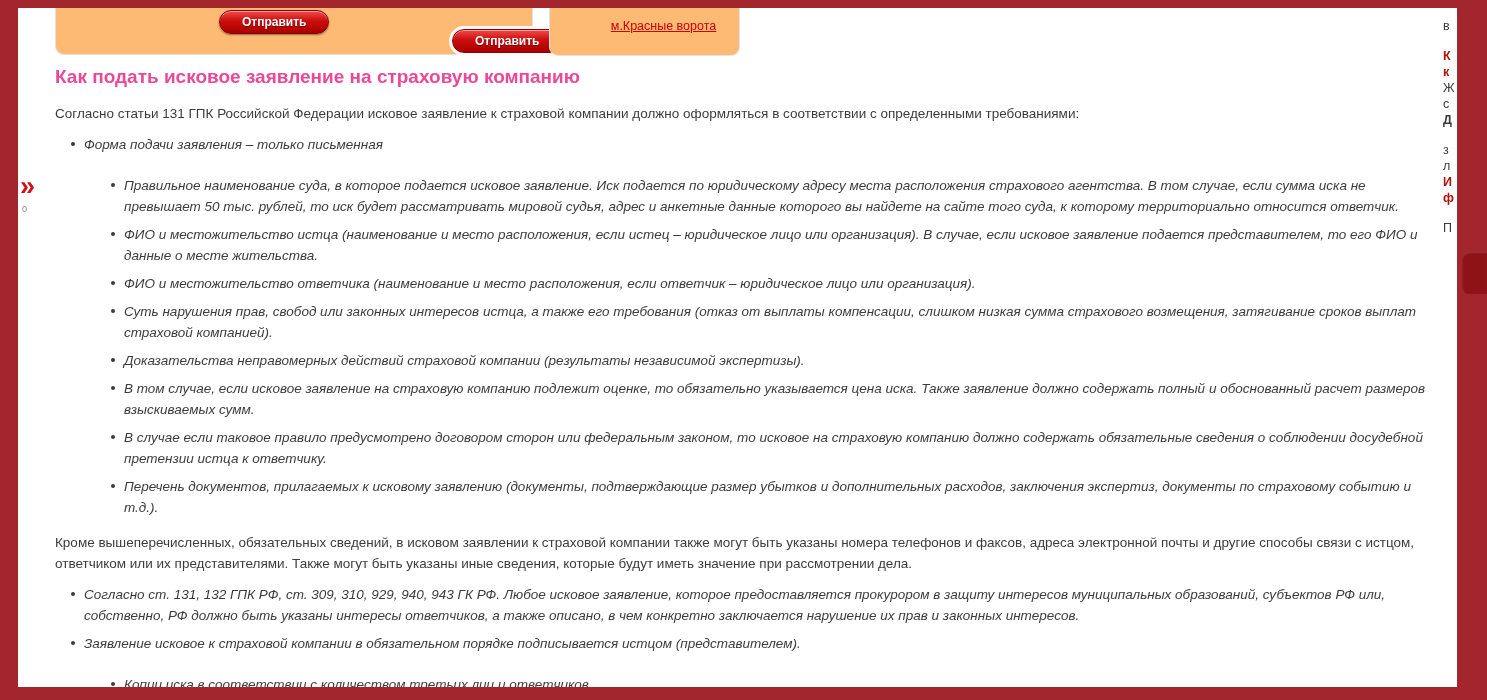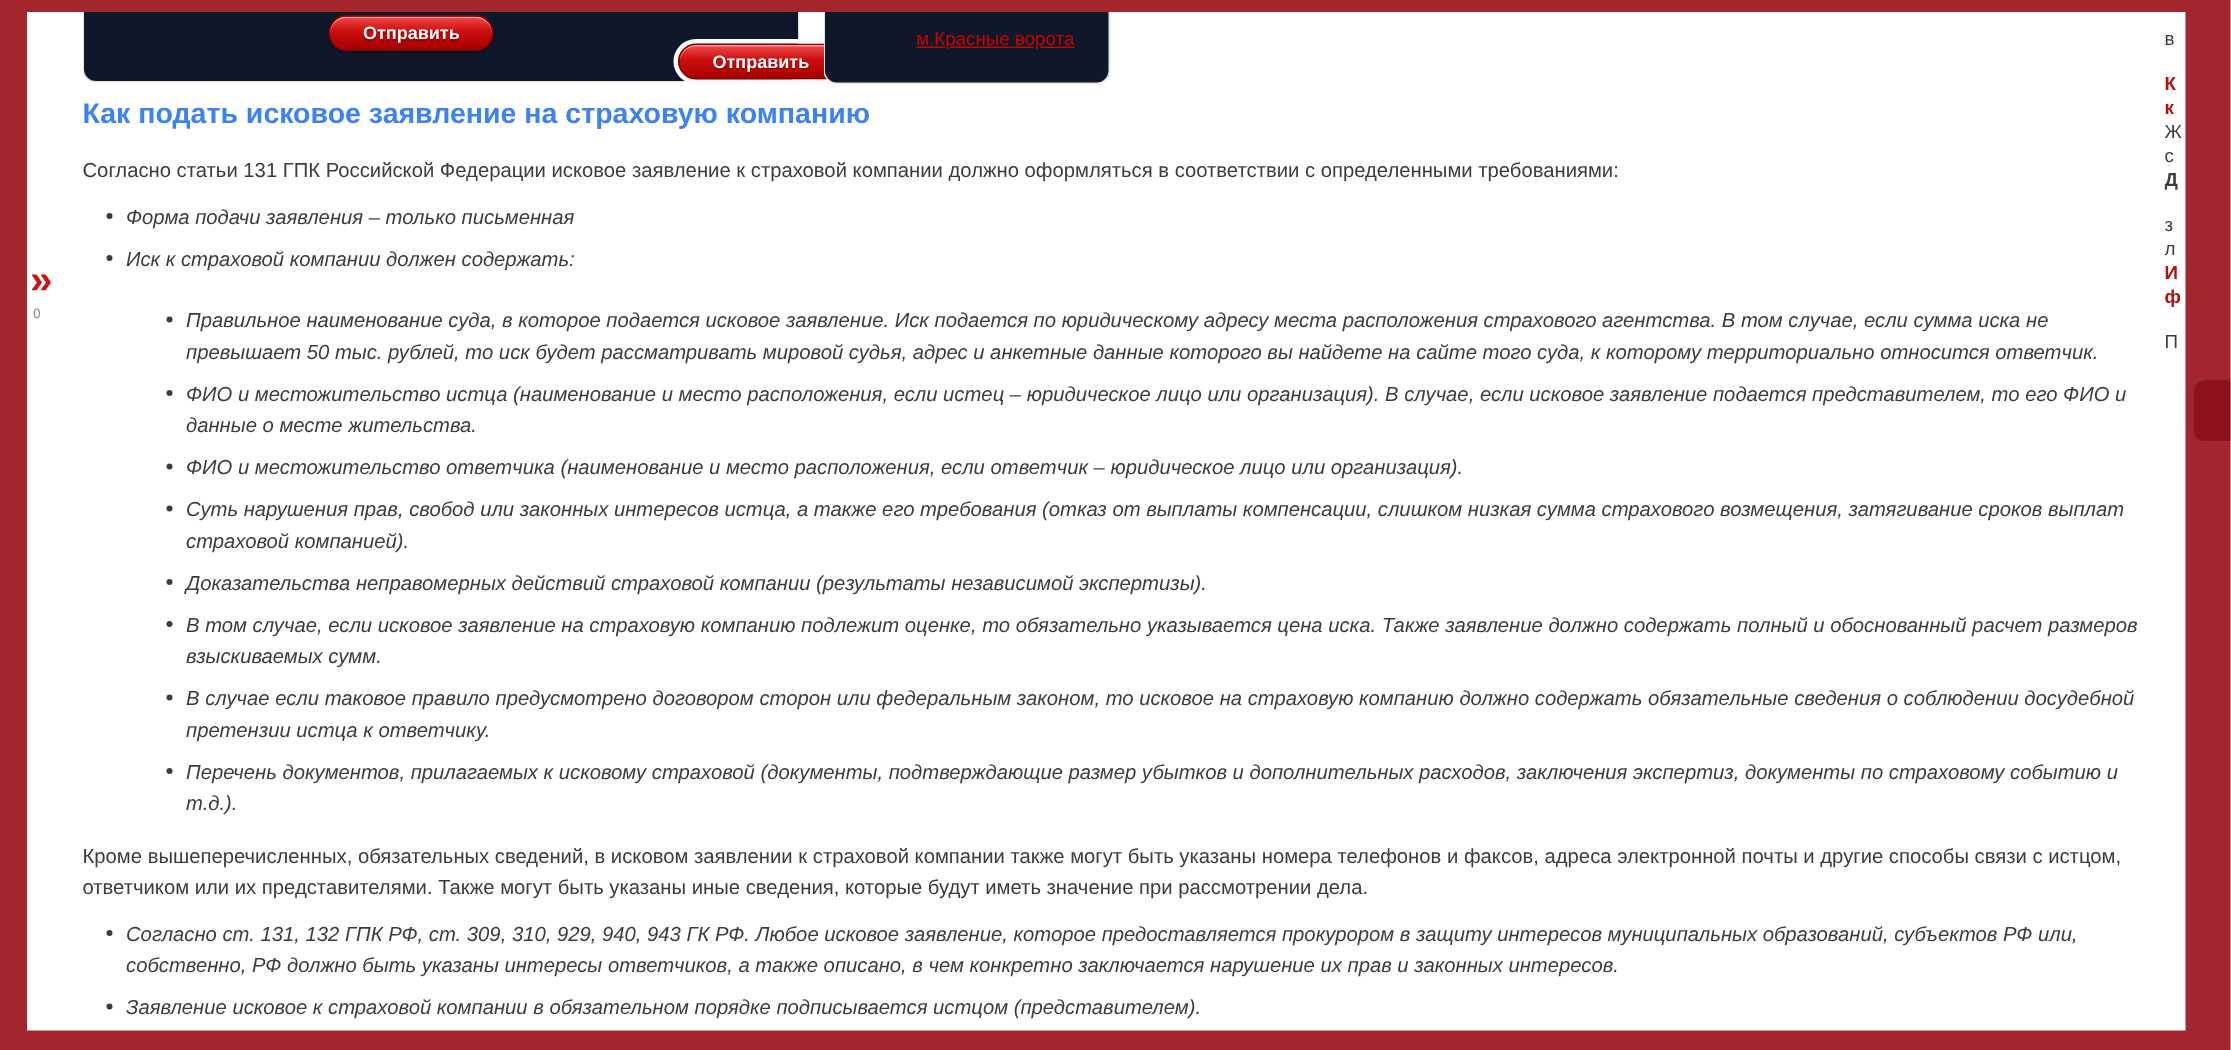--- a/index.html
+++ b/index.html
@@ -23,7 +23,7 @@
   .rail-num{color:#888;font-size:9px;padding-left:4px;margin-top:8px;}
   
   .form-box{
-    position:absolute;background:#0f172a;border:1px solid #e2e2e2;border-top:none;
+    position:absolute;background:#fdba74;border:1px solid #e2e2e2;border-top:none;
     border-radius:0 0 9px 9px;
   }
   .box-left{left:37px;top:0;width:476px;height:46px;}

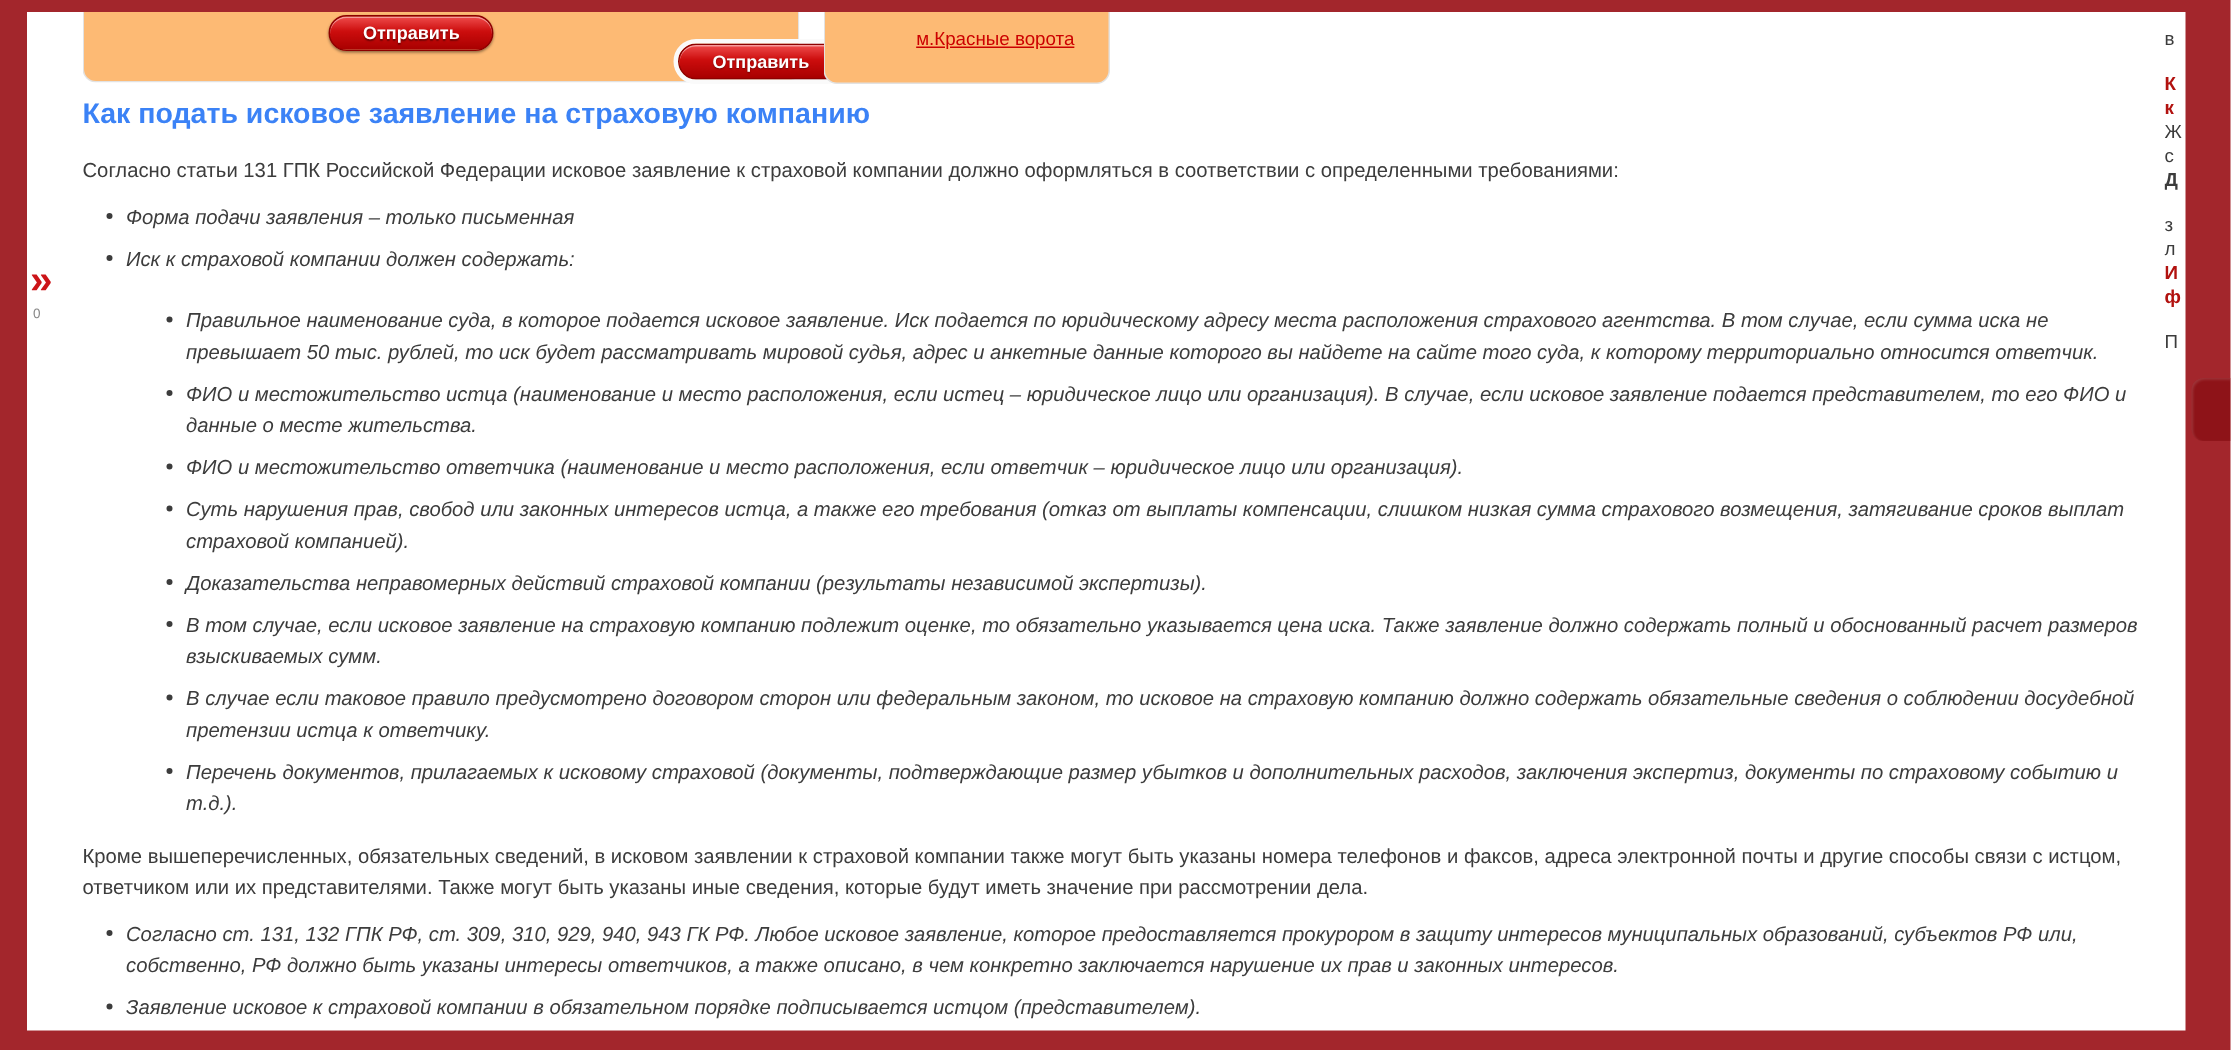--- a/index.html
+++ b/index.html
@@ -48,7 +48,7 @@
   .content{position:relative;padding:0 15px 0 37px;}
   h1.title{
     margin:57px 0 0 0;
-    color:#3b82f6;font-size:19px;font-weight:bold;line-height:24px;
+    color:#ec4899;font-size:19px;font-weight:bold;line-height:24px;
   }
   .body-text{color:#3c3c3c;font-size:13.5px;line-height:21px;}
   p.para{margin:14px 0 0 0;max-width:1400px;}

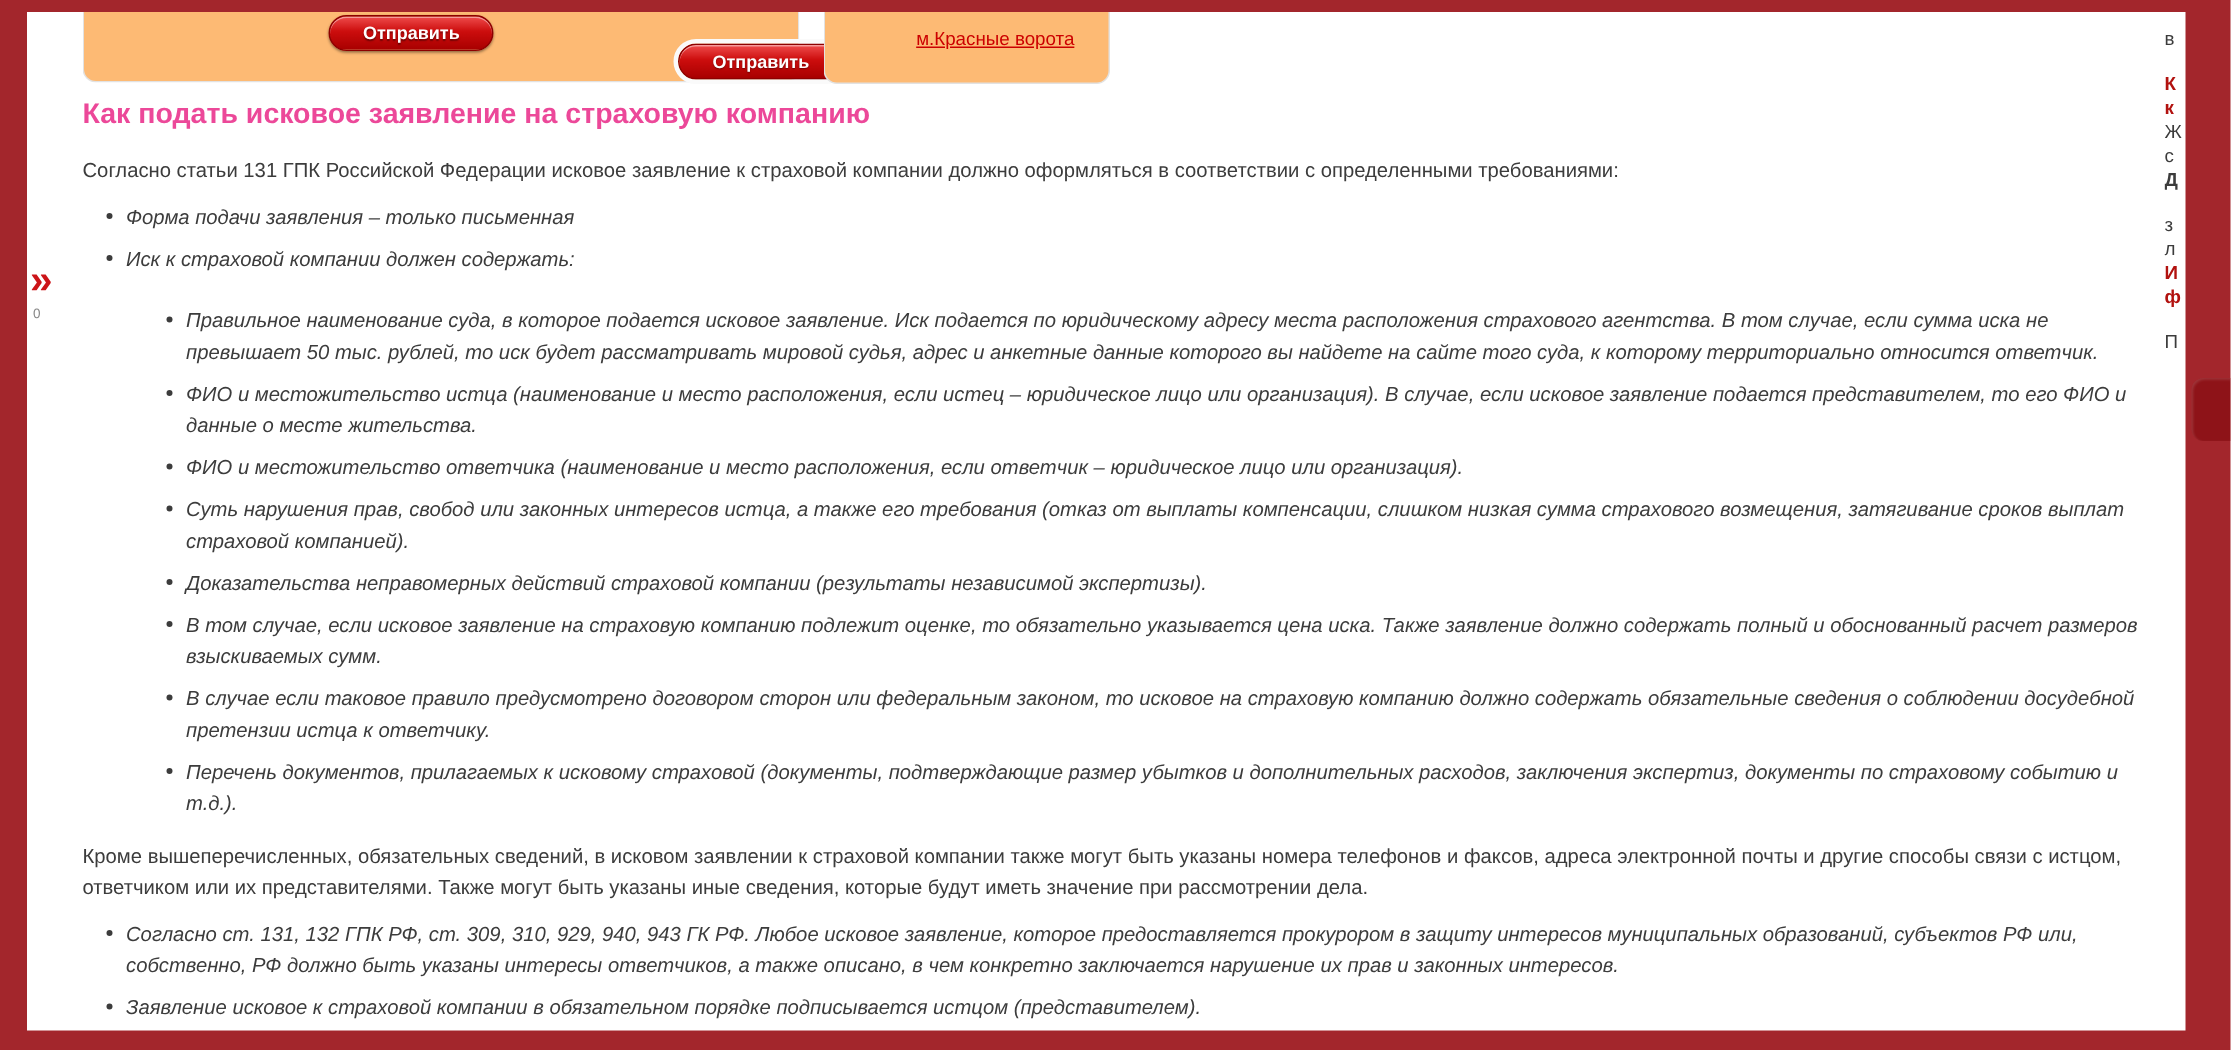--- a/index.html
+++ b/index.html
@@ -102,7 +102,6 @@
 
     <ul class="lvl1">
       <li>Форма подачи заявления – только письменная</li>
-      <li>Иск к страховой компании должен содержать:</li>
     </ul>
 
     <ul class="lvl2">

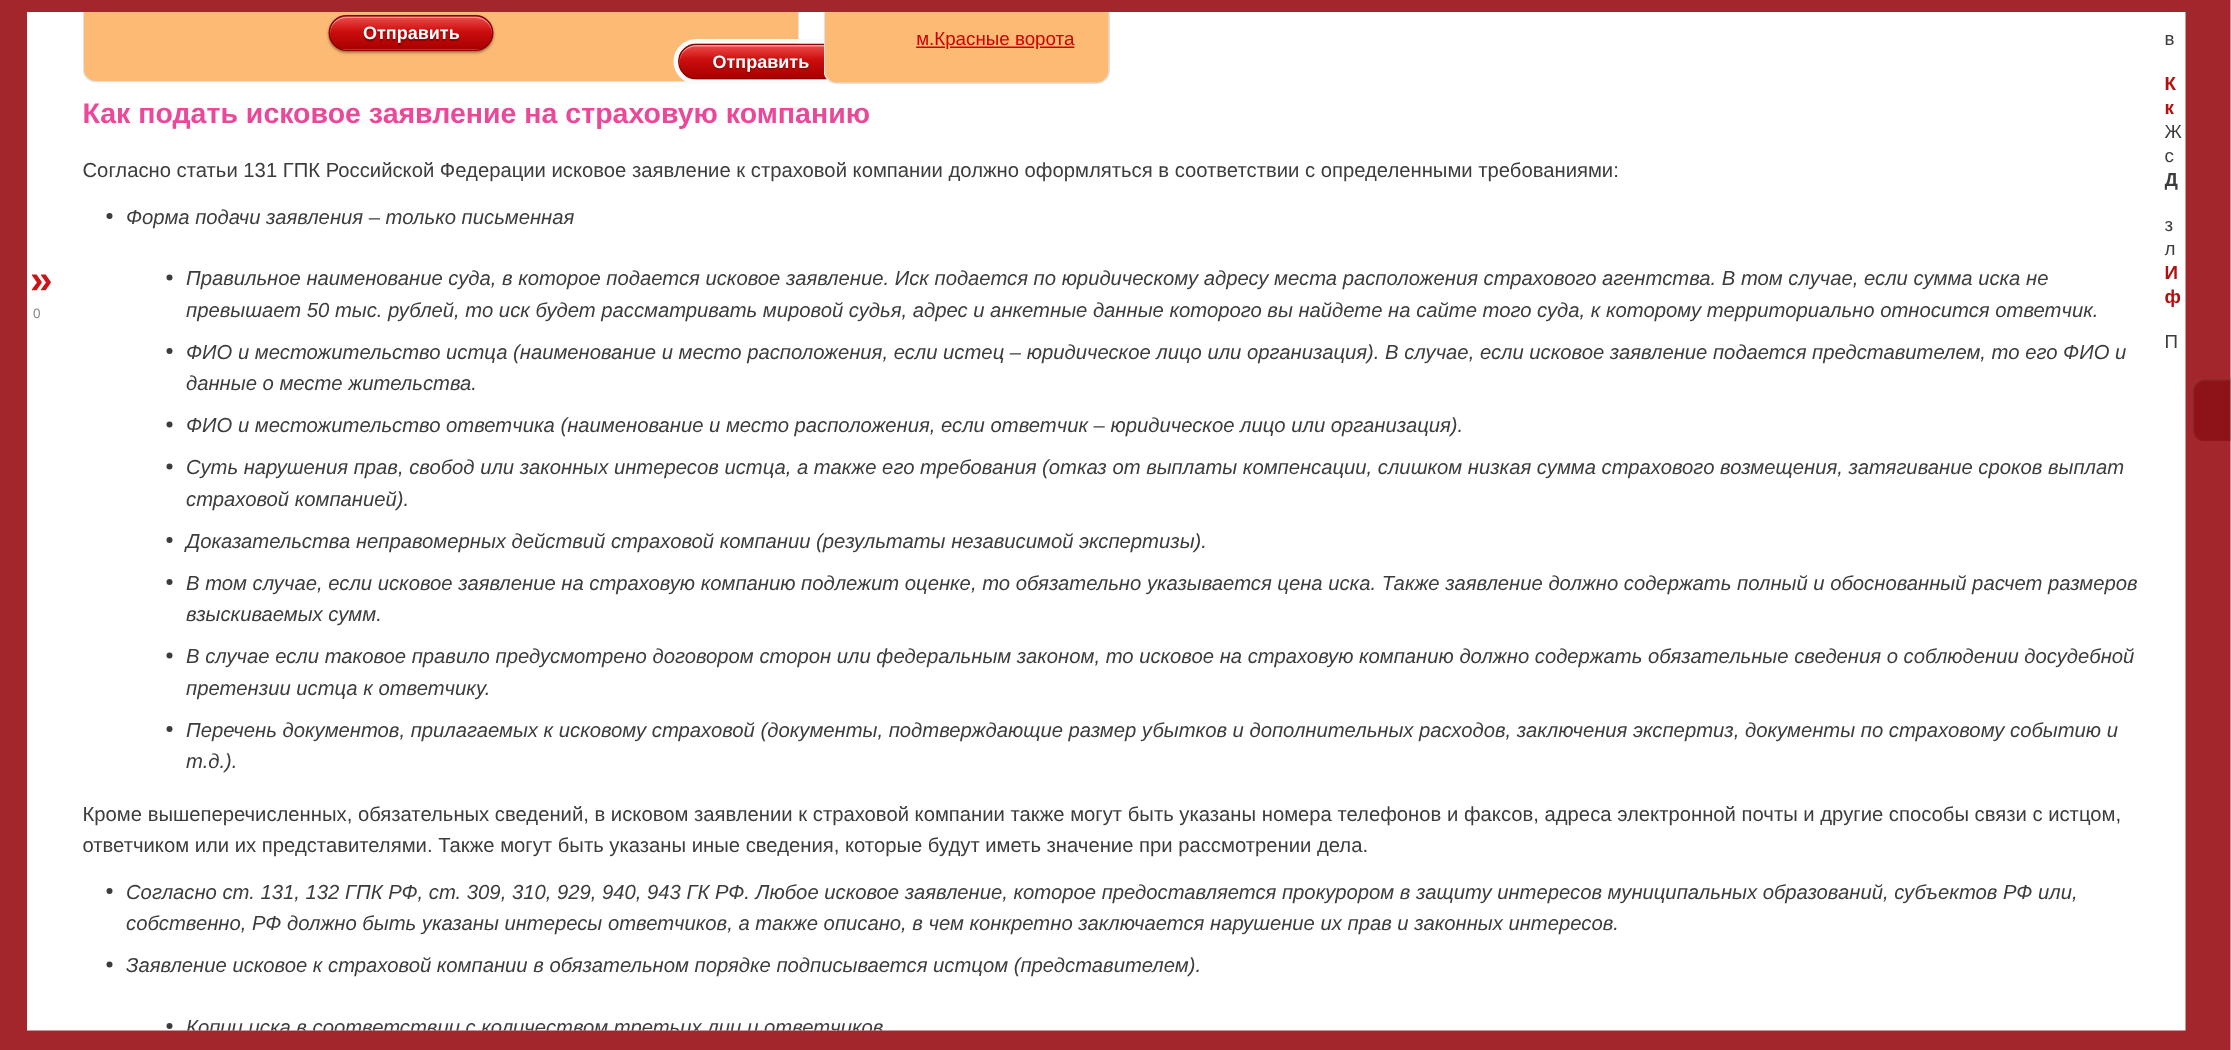--- a/index.html
+++ b/index.html
@@ -112,7 +112,7 @@
       <li>Доказательства неправомерных действий страховой компании (результаты независимой экспертизы).</li>
       <li>В том случае, если исковое заявление на страховую компанию подлежит оценке, то обязательно указывается цена иска. Также заявление должно содержать полный и обоснованный расчет размеров взыскиваемых сумм.</li>
       <li>В случае если таковое правило предусмотрено договором сторон или федеральным законом, то исковое на страховую компанию должно содержать обязательные сведения о соблюдении досудебной претензии истца к ответчику.</li>
-      <li>Перечень документов, прилагаемых к исковому страховой (документы, подтверждающие размер убытков и дополнительных расходов, заключения экспертиз, документы по страховому событию и т.д.).</li>
+      <li>Перечень документов, прилагаемых к исковому заявлению (документы, подтверждающие размер убытков и дополнительных расходов, заключения экспертиз, документы по страховому событию и т.д.).</li>
     </ul>
 
     <p class="para">Кроме вышеперечисленных, обязательных сведений, в исковом заявлении к страховой компании также могут быть указаны номера телефонов и факсов, адреса электронной почты и другие способы связи с истцом, ответчиком или их представителями. Также могут быть указаны иные сведения, которые будут иметь значение при рассмотрении дела.</p>

